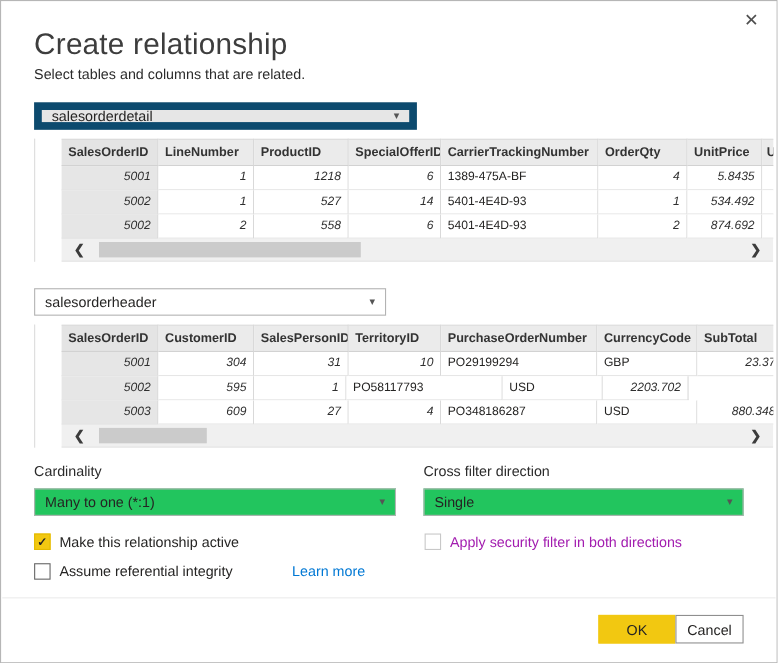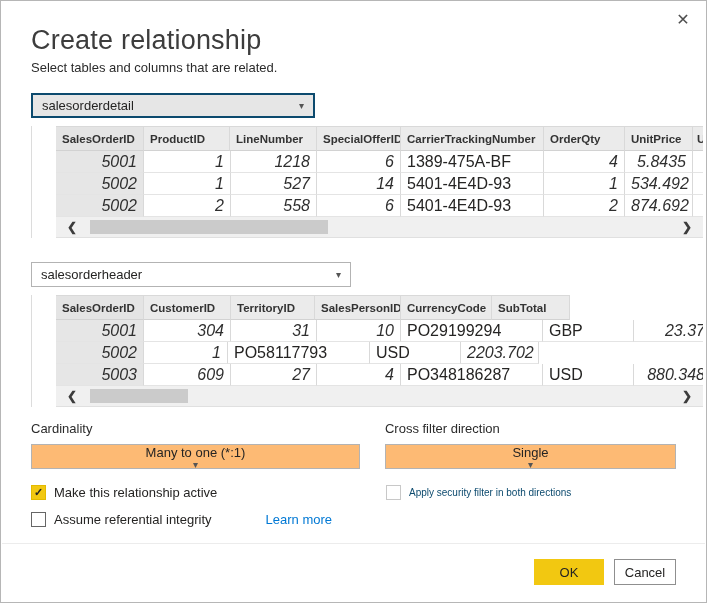--- a/index.html
+++ b/index.html
@@ -32,7 +32,7 @@
     padding:0 9px;font-size:13px;cursor:pointer;
   }
   .select .arrow{font-size:10px;color:#555;line-height:1;}
-  .sel-grey{width:284px;margin-top:18px;background:#e6e6e6;border:2px solid #0c4a6e;}
+  .sel-grey{width:348px;margin-top:18px;background:#e6e6e6;border:7px solid #0c4a6e;}
   .sel-white{width:320px;margin-top:24px;background:#fff;border:1px solid #b3b3b3;}
   .sel-small{background:#fdba74;border:1px solid #b3b3b3;margin-top:8px;flex-direction:column;}
 

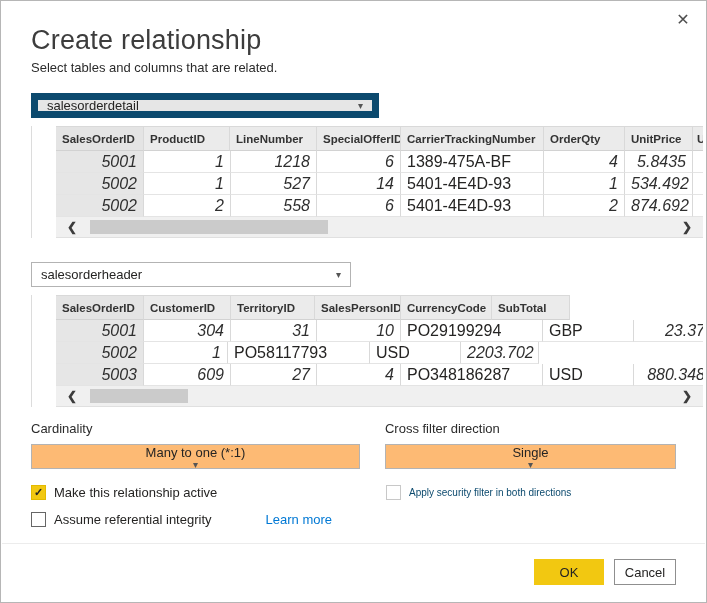--- a/index.html
+++ b/index.html
@@ -126,8 +126,8 @@
     <div class="tablewrap">
       <div class="trow thead">
         <div class="cell t1c0 selcol">SalesOrderID</div>
+        <div class="cell t1c1">LineNumber</div>
         <div class="cell t1c2">ProductID</div>
-        <div class="cell t1c1">LineNumber</div>
         <div class="cell t1c3">SpecialOfferID</div>
         <div class="cell t1c4">CarrierTrackingNumber</div>
         <div class="cell t1c5">OrderQty</div>

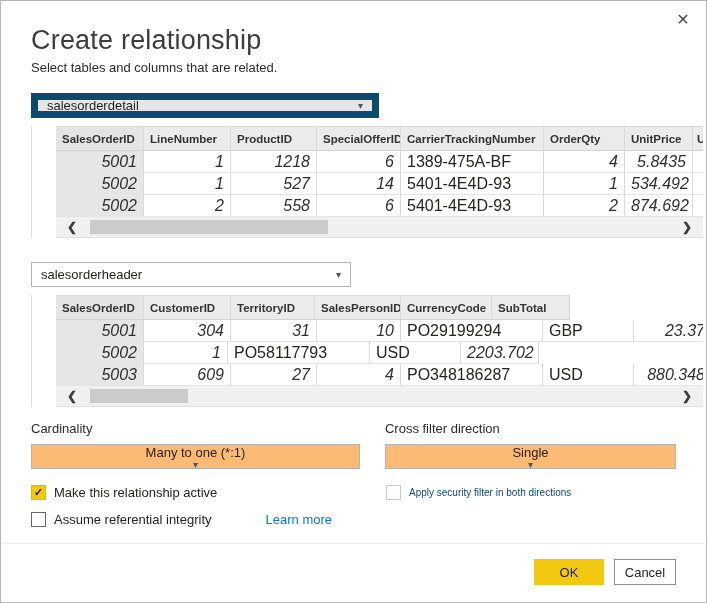--- a/index.html
+++ b/index.html
@@ -42,7 +42,7 @@
   .cell{
     box-sizing:border-box;flex:none;
     padding:0 6px;height:22px;line-height:21px;
-    font-size:16px;white-space:nowrap;overflow:hidden;
+    font-size:11px;white-space:nowrap;overflow:hidden;
     border-right:1px solid #d9d9d9;border-bottom:1px solid #e4e4e4;
     background:#fff;cursor:pointer;
   }

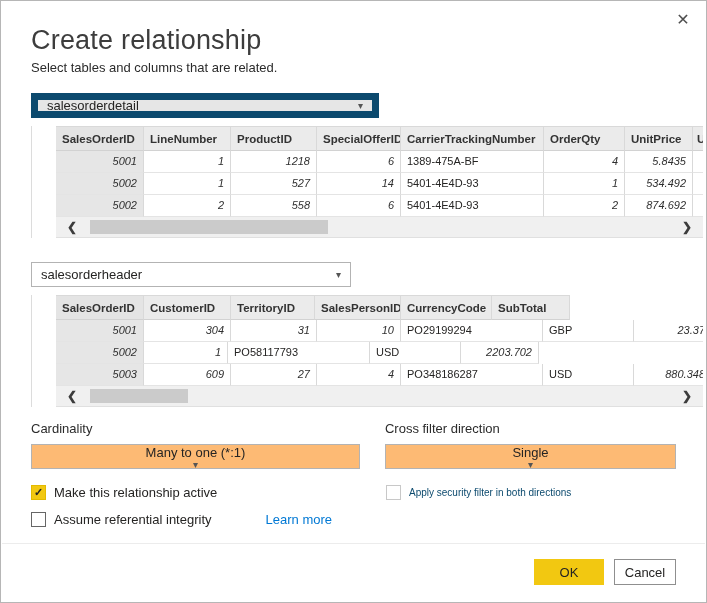--- a/index.html
+++ b/index.html
@@ -182,8 +182,8 @@
       <div class="trow thead">
         <div class="cell t2c0 selcol">SalesOrderID</div>
         <div class="cell t2c1">CustomerID</div>
+        <div class="cell t2c2">SalesPersonID</div>
         <div class="cell t2c3">TerritoryID</div>
-        <div class="cell t2c2">SalesPersonID</div>
         <div class="cell t2c5">CurrencyCode</div>
         <div class="cell t2c6">SubTotal</div>
       </div>

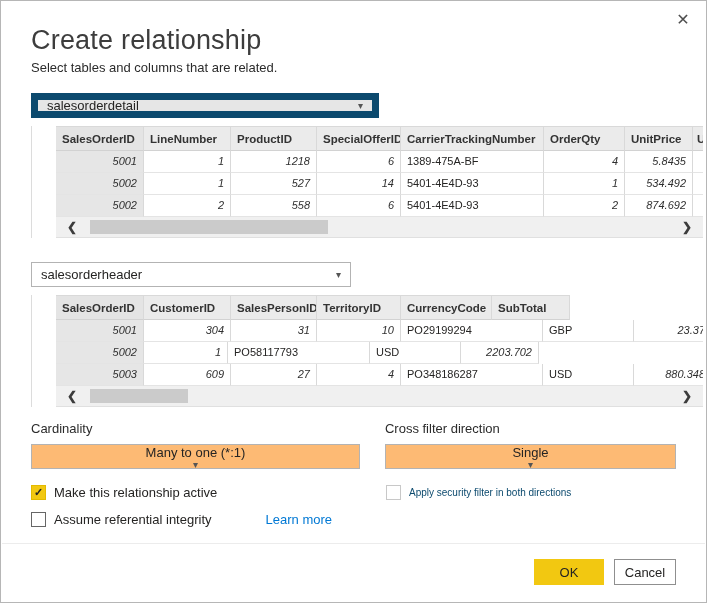--- a/index.html
+++ b/index.html
@@ -184,6 +184,7 @@
         <div class="cell t2c1">CustomerID</div>
         <div class="cell t2c2">SalesPersonID</div>
         <div class="cell t2c3">TerritoryID</div>
+        <div class="cell t2c4">PurchaseOrderNumber</div>
         <div class="cell t2c5">CurrencyCode</div>
         <div class="cell t2c6">SubTotal</div>
       </div>

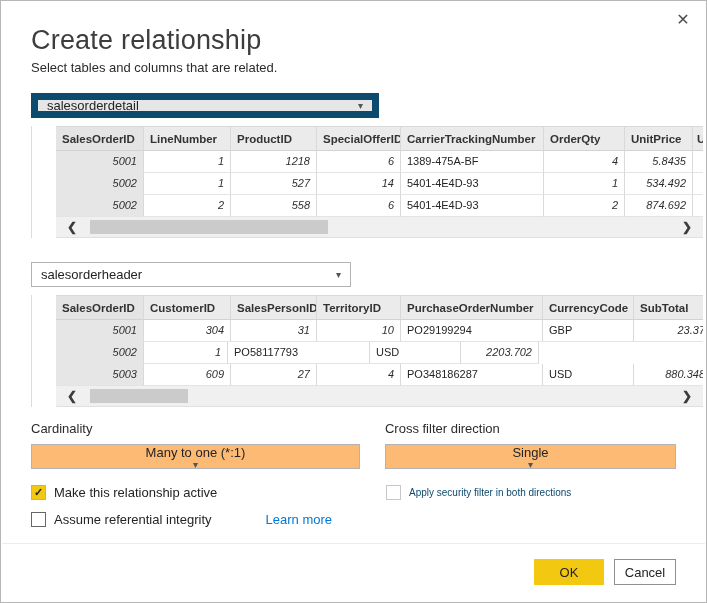--- a/index.html
+++ b/index.html
@@ -199,6 +199,7 @@
       </div>
       <div class="trow">
         <div class="cell t2c0 num selcol">5002</div>
+        <div class="cell t2c1 num">595</div>
         <div class="cell t2c3 num">1</div>
         <div class="cell t2c4">PO58117793</div>
         <div class="cell t2c5">USD</div>

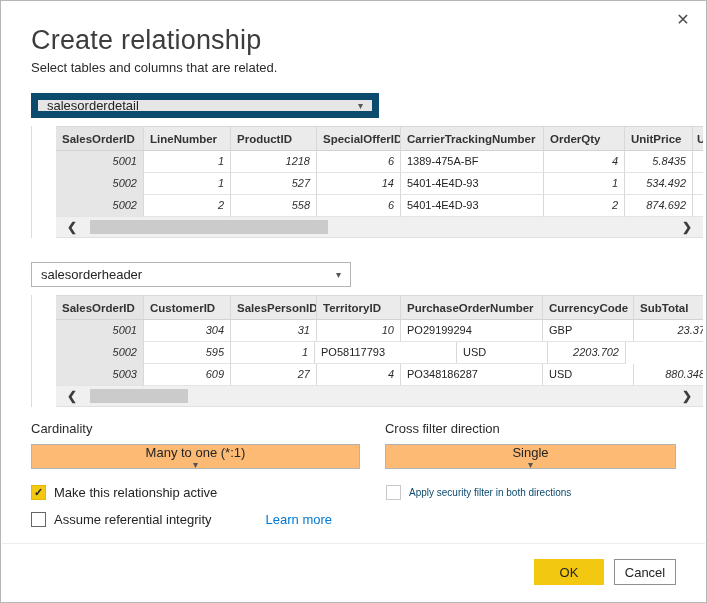--- a/index.html
+++ b/index.html
@@ -34,7 +34,7 @@
   .select .arrow{font-size:10px;color:#555;line-height:1;}
   .sel-grey{width:348px;margin-top:18px;background:#e6e6e6;border:7px solid #0c4a6e;}
   .sel-white{width:320px;margin-top:24px;background:#fff;border:1px solid #b3b3b3;}
-  .sel-small{background:#fdba74;border:1px solid #b3b3b3;margin-top:8px;flex-direction:column;}
+  .sel-small{background:#22c55e;border:1px solid #b3b3b3;margin-top:8px;}
 
   
   .tablewrap{width:647px;margin-top:8px;overflow:hidden;border-left:1px solid #dcdcdc;padding-left:24px;}

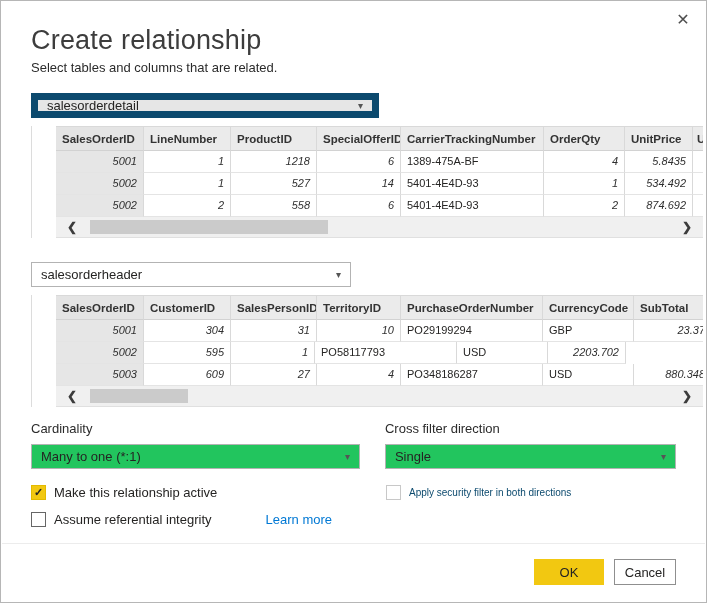--- a/index.html
+++ b/index.html
@@ -94,7 +94,7 @@
   .cb-empty{background:#fff;border:1px solid #666;}
   .cb-disabled{background:#fff;border:1px solid #c8c8c8;cursor:default;}
   .cblabel{margin-left:8px;font-size:13px;color:#252423;}
-  .cblabel-disabled{margin-left:8px;font-size:10px;color:#0c4a6e;}
+  .cblabel-disabled{margin-left:8px;font-size:13px;color:#a21caf;}
   .link{margin-left:30px;font-size:13px;color:#0078D4;cursor:pointer;text-decoration:none;padding-left:24px;}
 
   

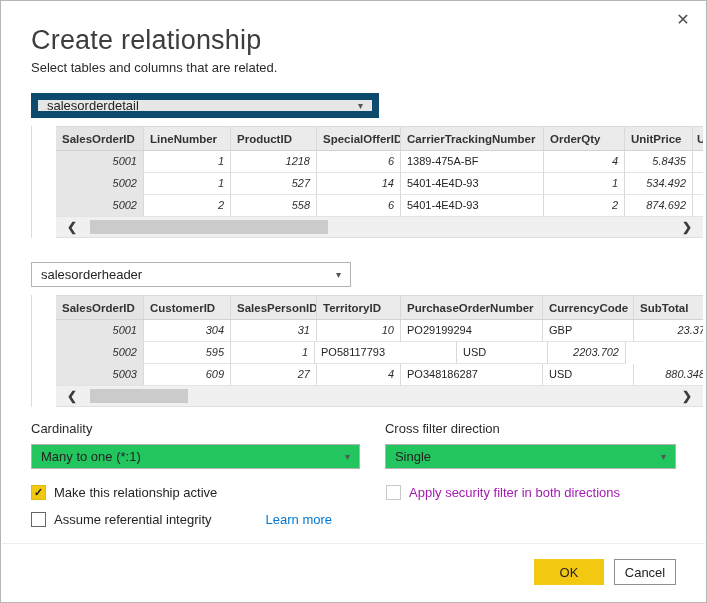--- a/index.html
+++ b/index.html
@@ -99,7 +99,7 @@
 
   
   .footer-sep{position:absolute;left:1px;right:1px;bottom:58px;border-top:1px solid #ececec;}
-  .footer{position:absolute;right:30px;bottom:17px;display:flex;gap:10px;}
+  .footer{position:absolute;right:30px;bottom:17px;display:flex;}
   .btn{
     box-sizing:border-box;height:26px;font-size:13px;
     display:flex;align-items:center;justify-content:center;cursor:pointer;

